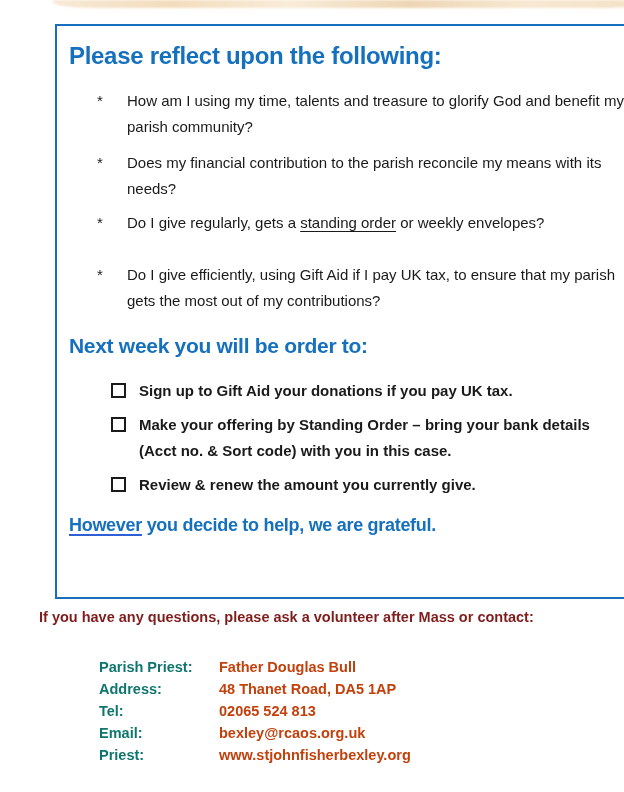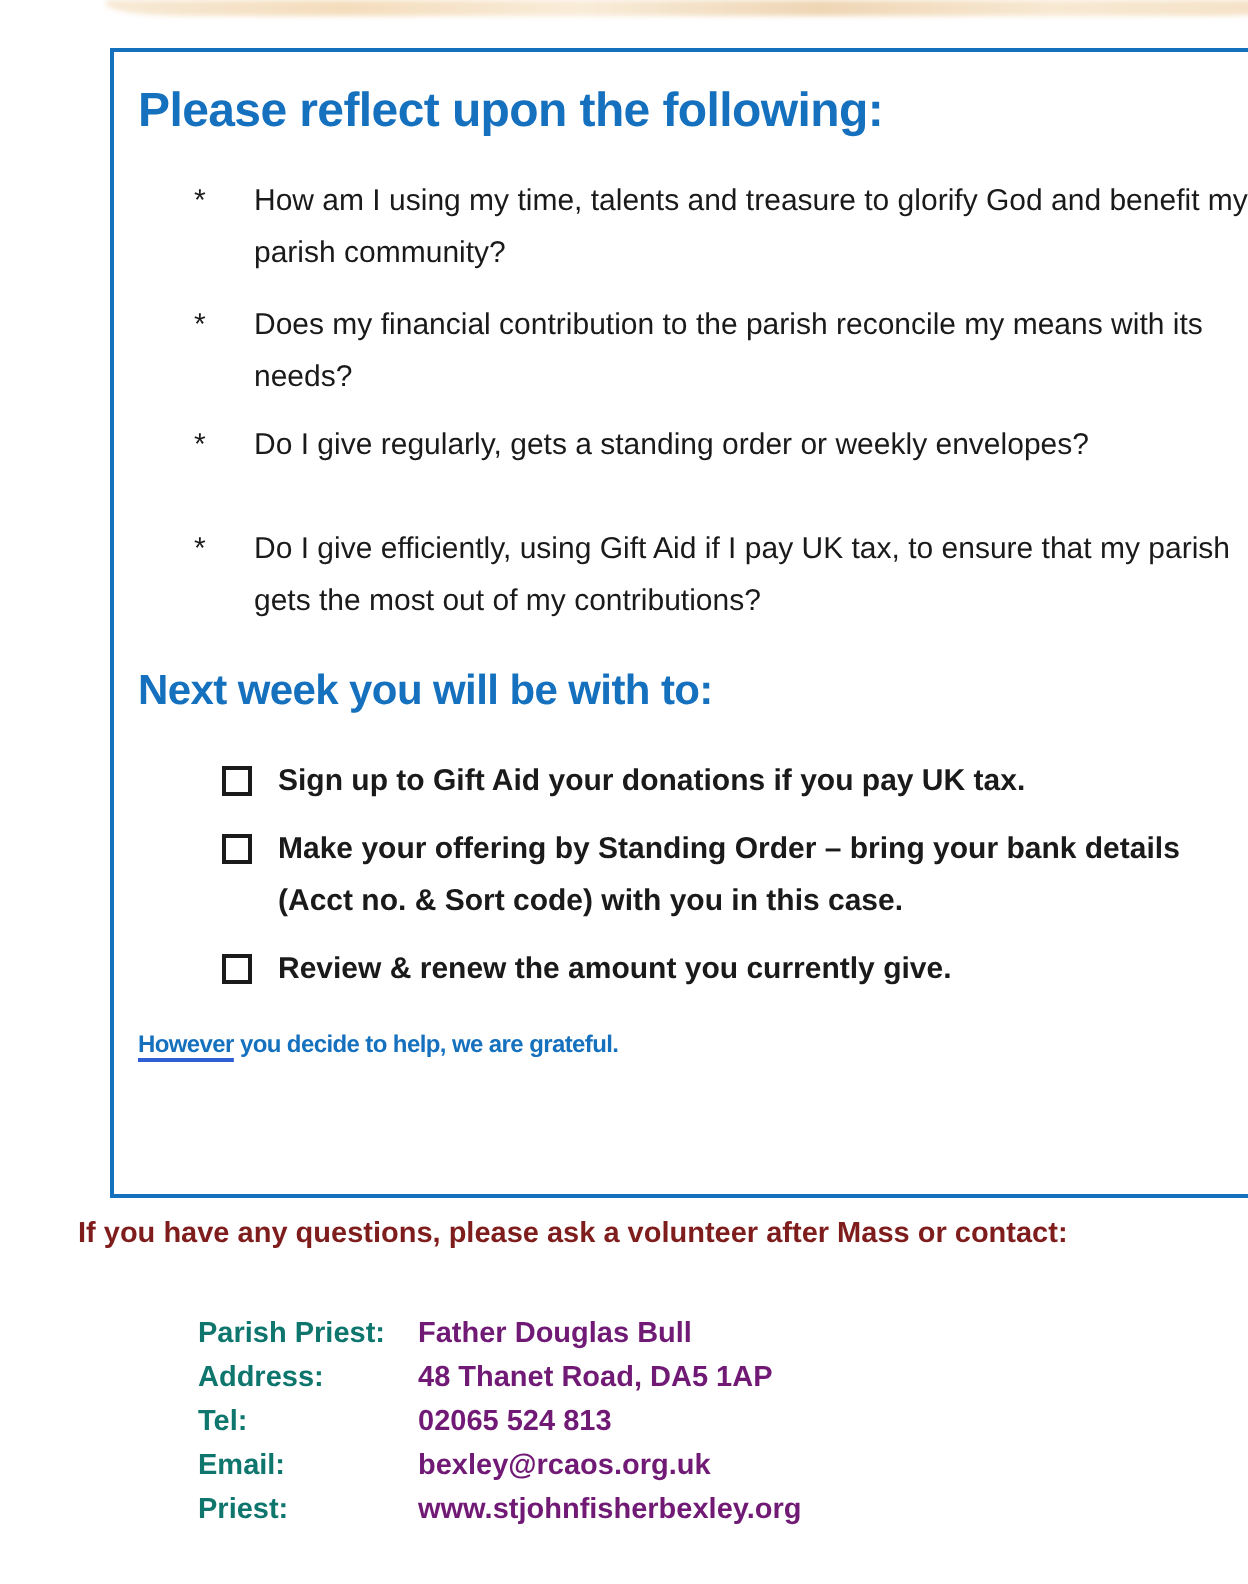--- a/index.html
+++ b/index.html
@@ -46,7 +46,7 @@
       position: absolute; left: 0; top: 0; width: 14px; font-size: 15px;
     }
     .bullet .text { position: absolute; left: 30px; width: 510px; }
-    .bullet .u { text-underline-offset: 3px; }
+    .bullet .u { text-decoration: underline; text-underline-offset: 3px; }
 
     .checks { position: absolute; left: 0; top: 0; width: 596px; }
     .check {

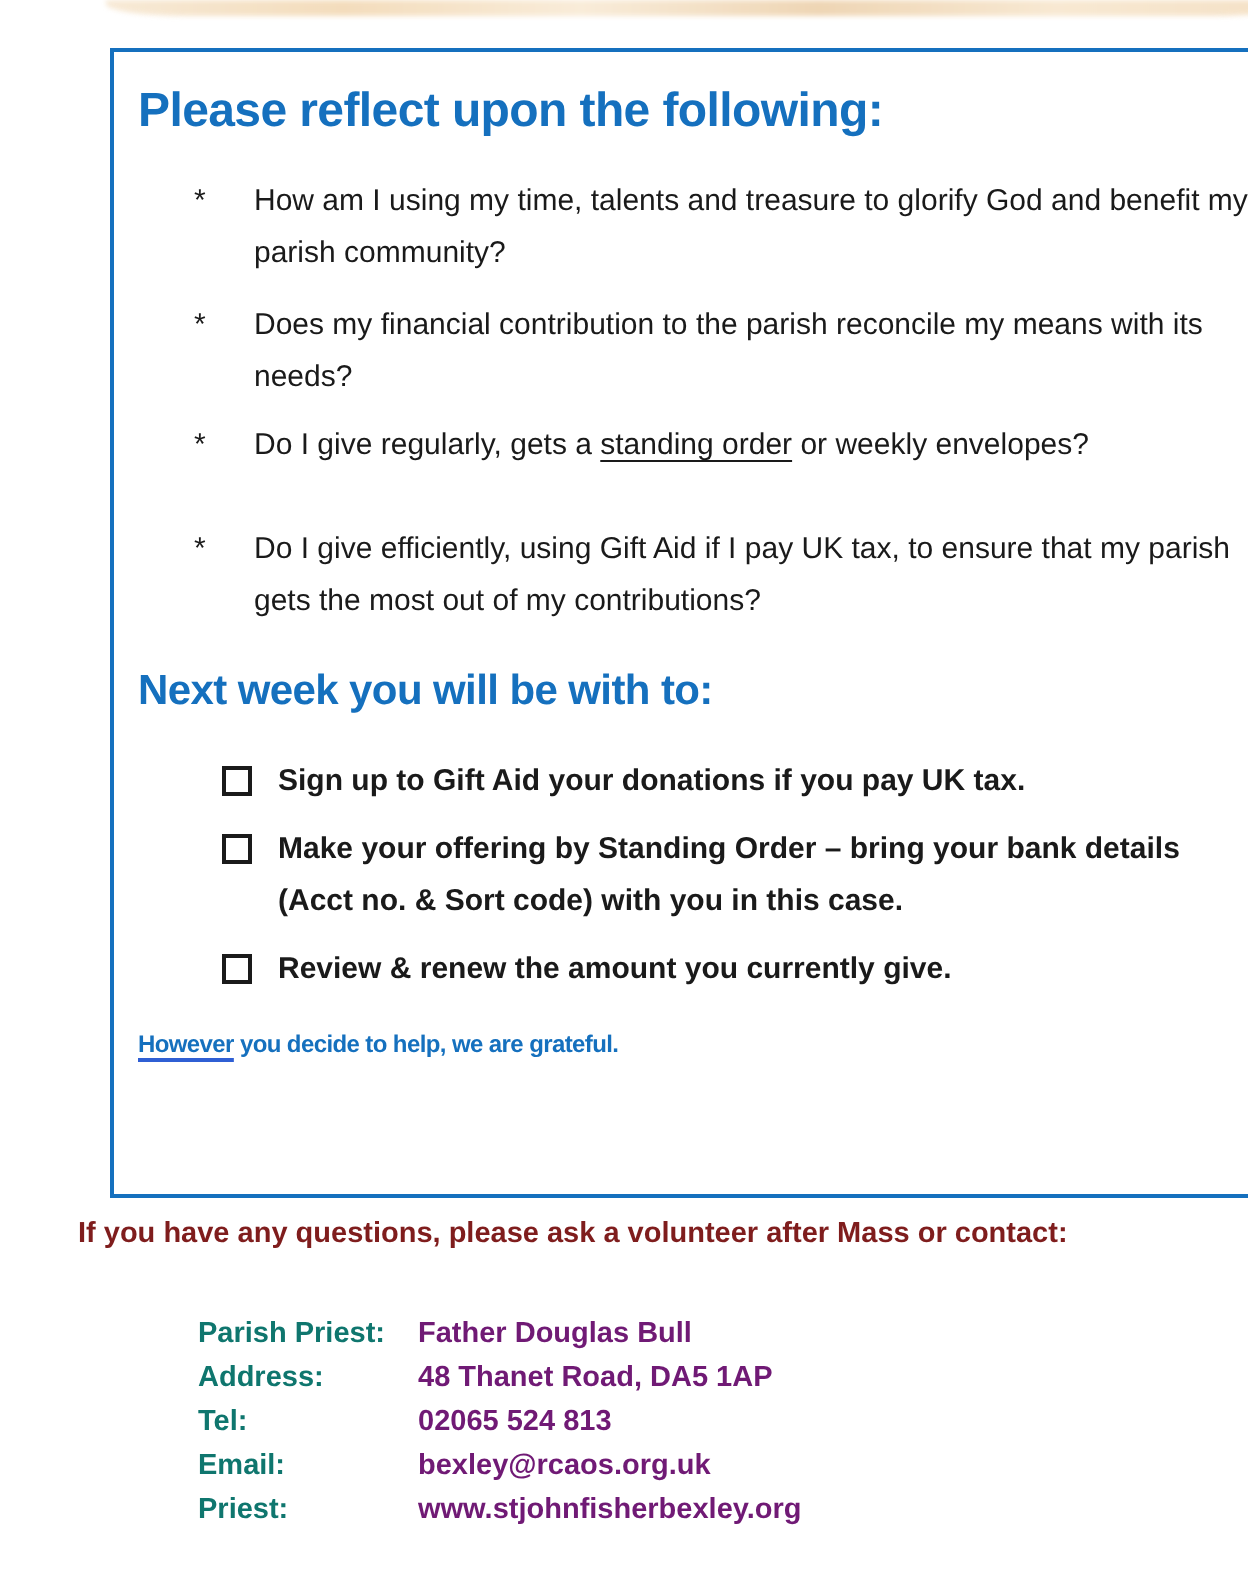--- a/index.html
+++ b/index.html
@@ -99,7 +99,7 @@
       </div>
     </div>
 
-    <div class="heading heading-next">Next week you will be with to:</div>
+    <div class="heading heading-next">Next week you will be order to:</div>
 
     <div class="checks">
       <div class="check" style="top:352px;">

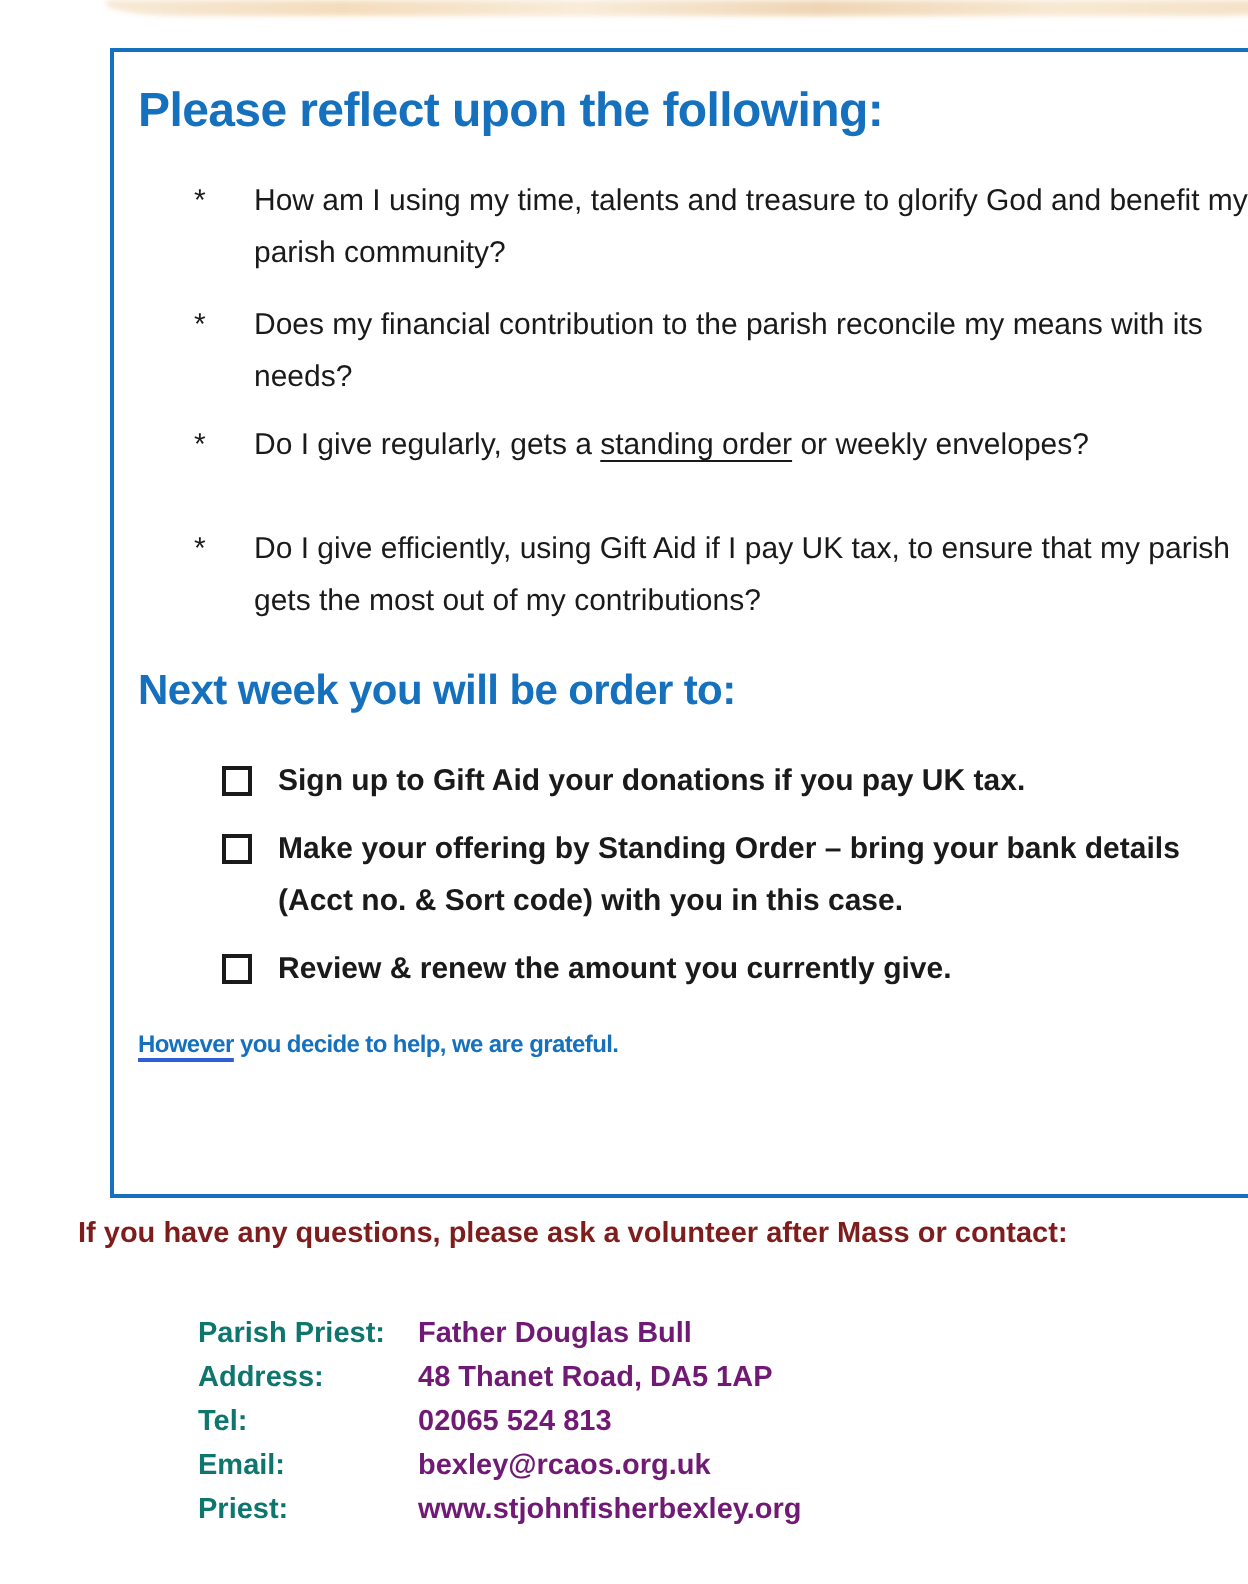--- a/index.html
+++ b/index.html
@@ -31,7 +31,7 @@
     }
     .heading-main { left: 12px; top: 16px; font-size: 24px; }
     .heading-next { left: 12px; top: 308px; font-size: 21px; }
-    .heading-grateful { left: 12px; top: 489px; font-size: 12px; }
+    .heading-grateful { left: 12px; top: 489px; font-size: 18px; }
     .heading-grateful .u {
       text-decoration: underline; text-decoration-color: #2f5fd4;
       text-decoration-thickness: 2px; text-underline-offset: 3px;

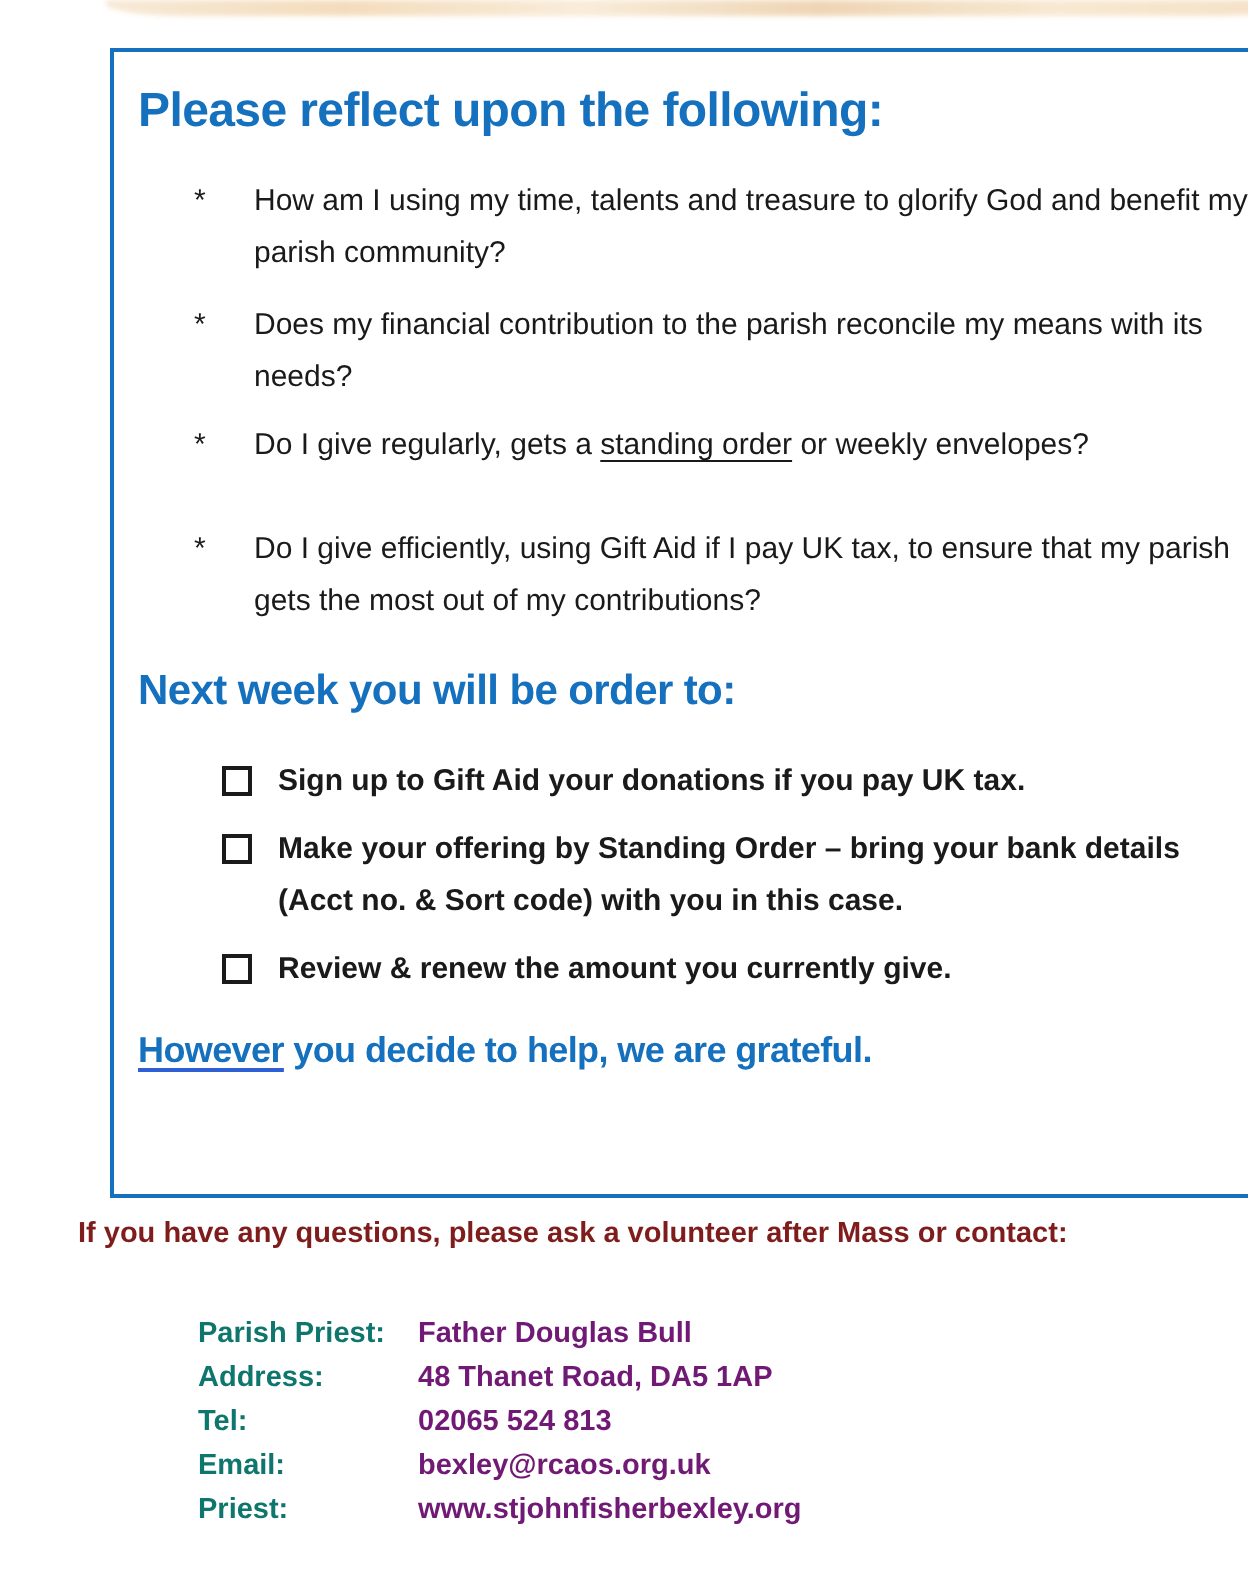--- a/index.html
+++ b/index.html
@@ -67,7 +67,7 @@
     .contact { position: absolute; left: 64px; top: 656px; }
     .contact-row { position: relative; height: 22px; font-size: 14.5px; font-weight: bold; line-height: 22px; }
     .contact-row .label { position: absolute; left: 0; color: #0f766e; white-space: nowrap; }
-    .contact-row .value { position: absolute; left: 110px; color: #701a75; white-space: nowrap; text-align: center; }
+    .contact-row .value { position: absolute; left: 120px; color: #c2410c; white-space: nowrap; text-align: center; }
   </style>
 </head>
 <body>

